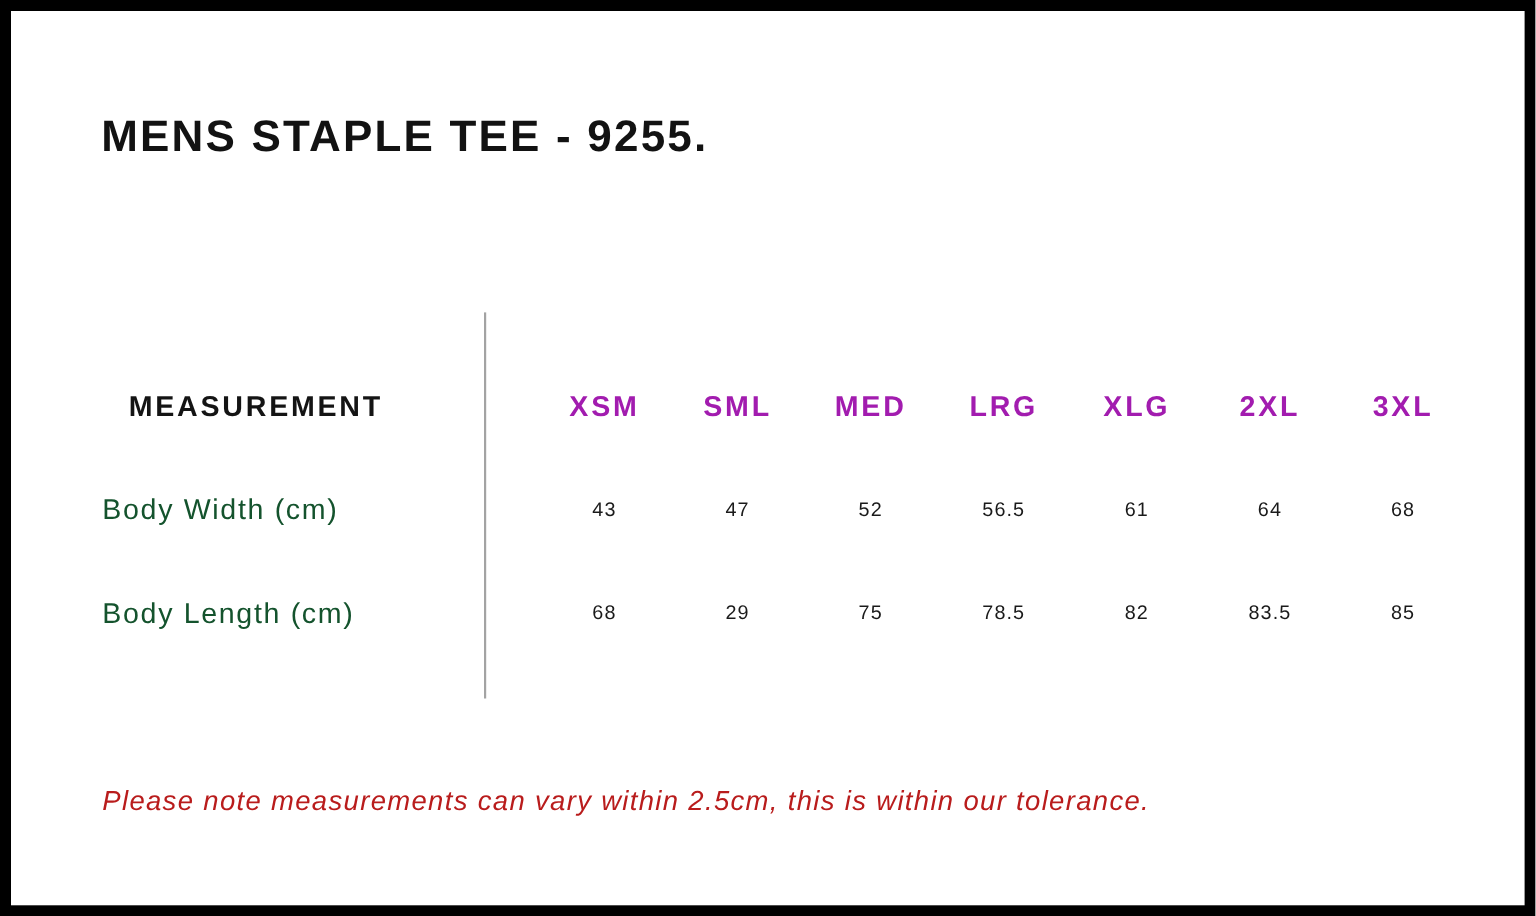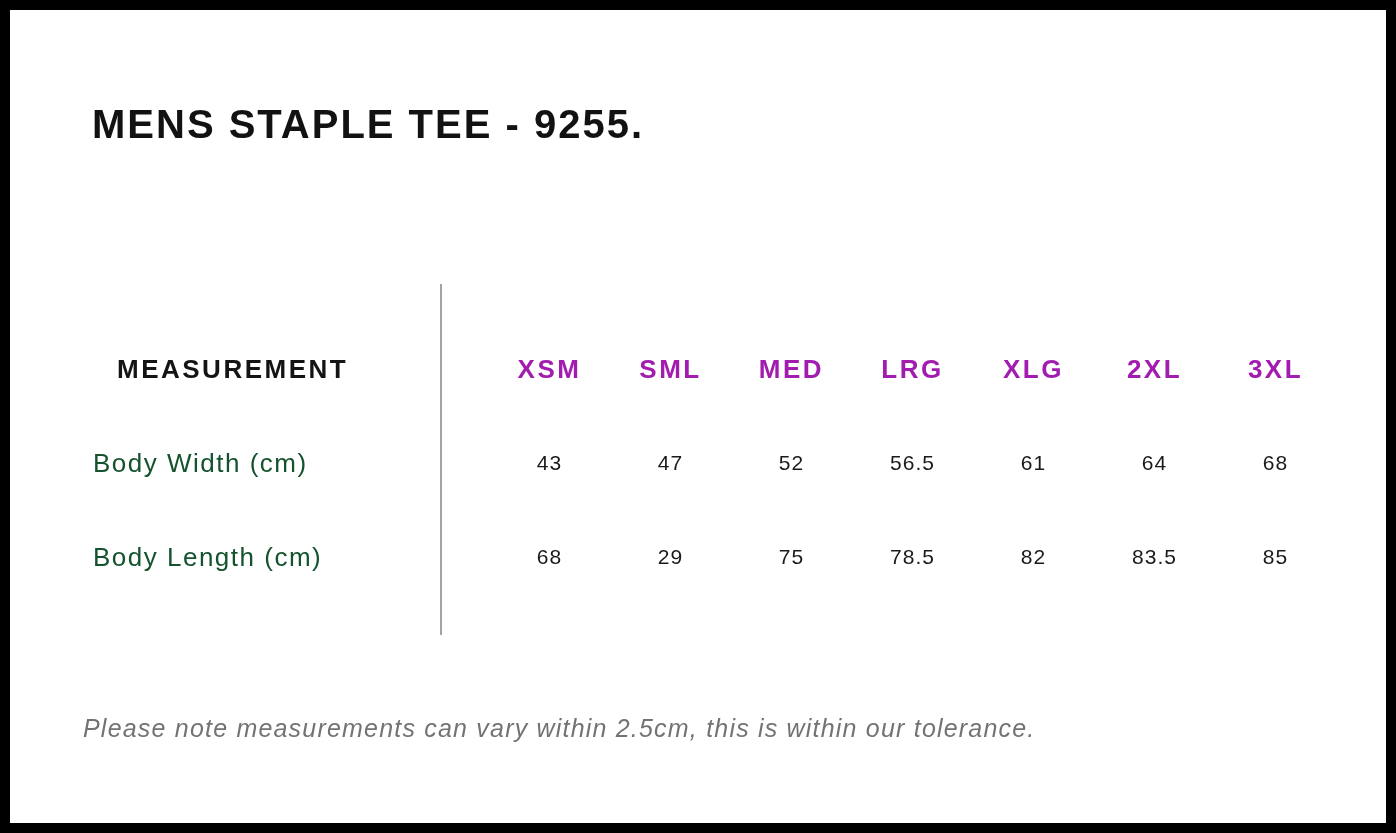--- a/index.html
+++ b/index.html
@@ -52,7 +52,7 @@
     display: flex;
     align-items: center;
     justify-content: center;
-    font-size: 21px;
+    font-size: 18px;
     letter-spacing: 1px;
     color: #1a1a1a;
     white-space: nowrap;

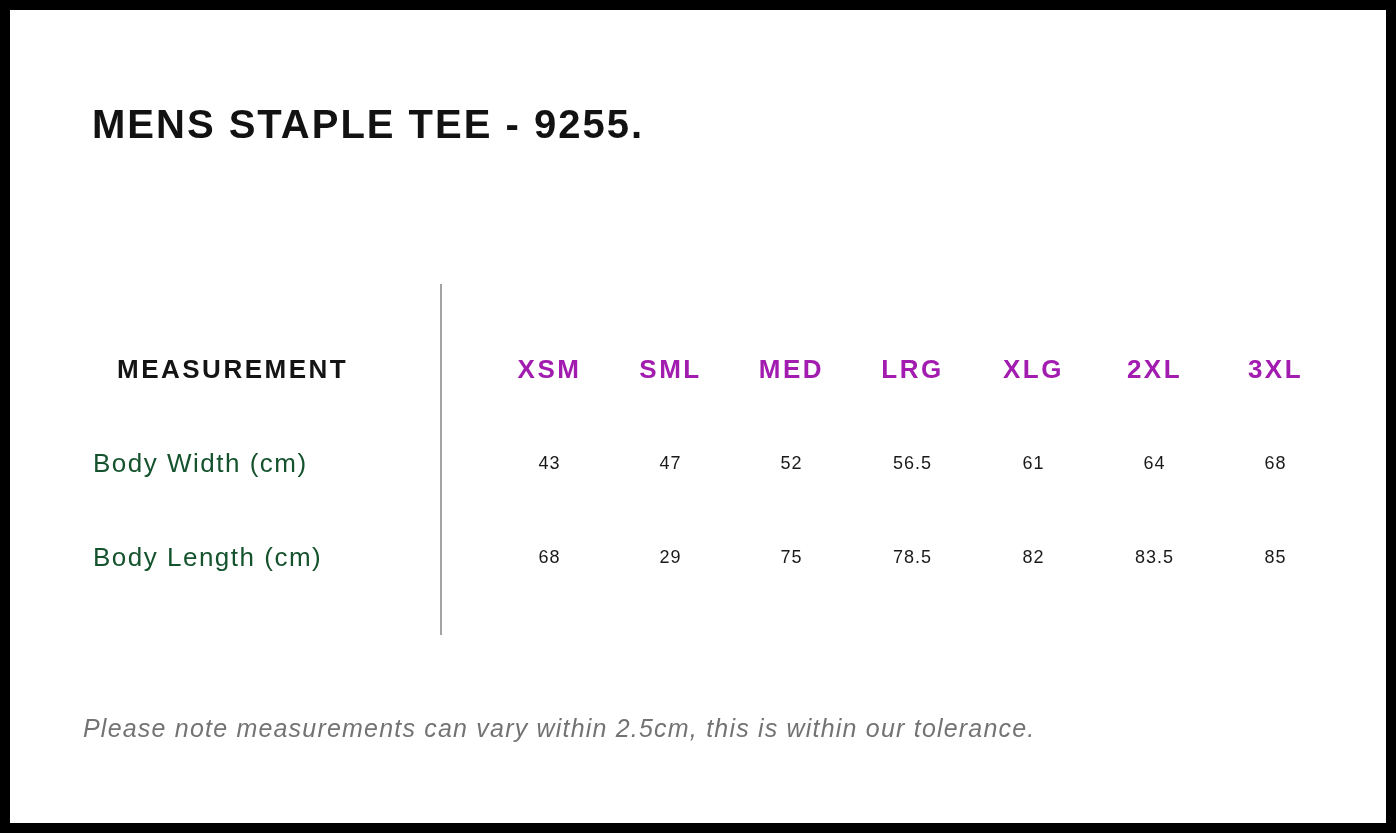--- a/index.html
+++ b/index.html
@@ -75,13 +75,13 @@
   }
   .tolerance-note {
     position: absolute;
-    left: 83px;
+    left: 93px;
     top: 714px;
     margin: 0;
     font-size: 25px;
     font-style: italic;
     letter-spacing: 1.2px;
-    color: #737373;
+    color: #b91c1c;
     white-space: nowrap;
   }
 </style>

